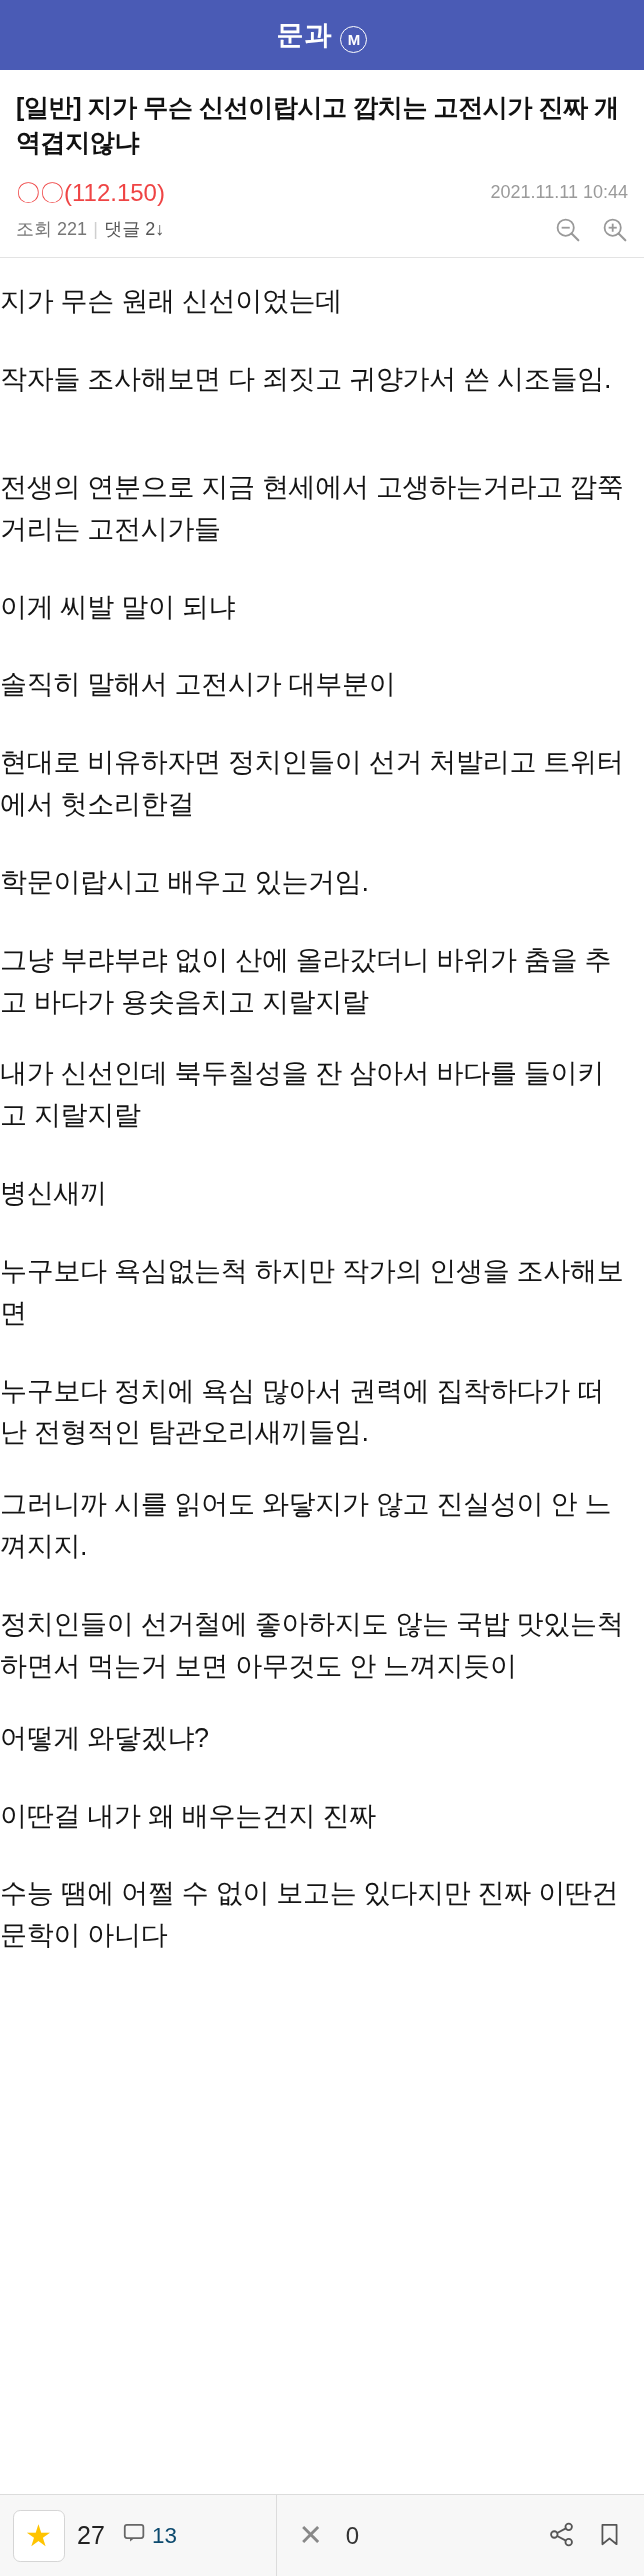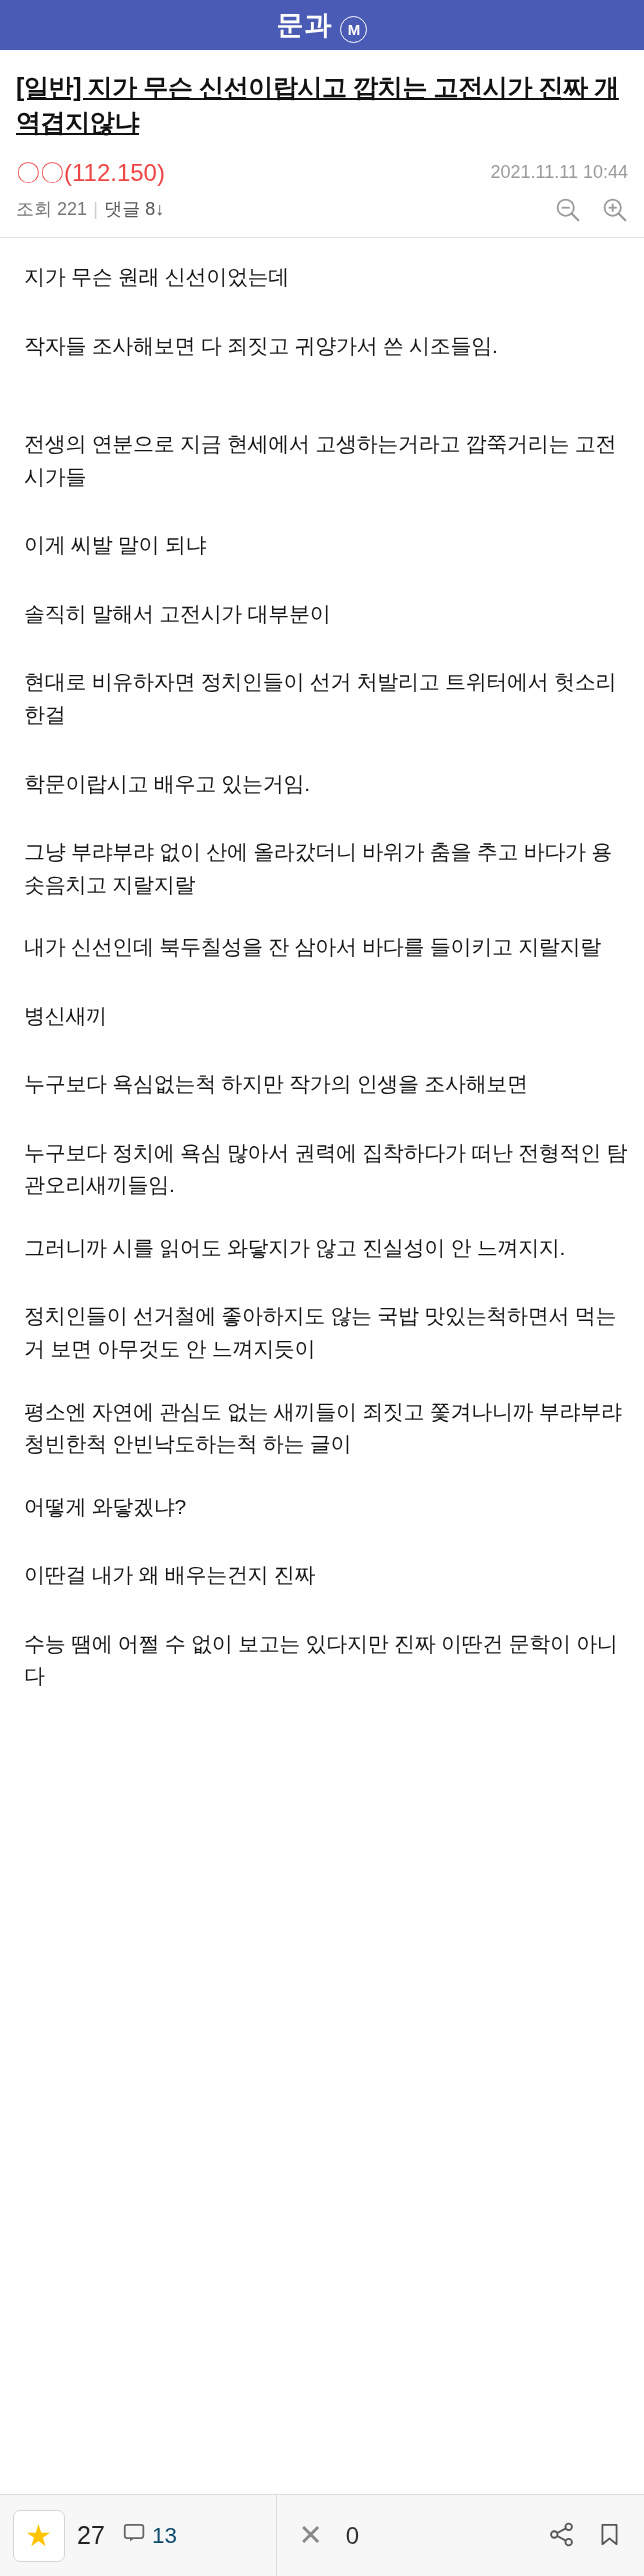--- a/index.html
+++ b/index.html
@@ -13,7 +13,7 @@
 
   
   .header {
-    height: 50px;
+    height: 70px;
     background: #4a5bb5;
     display: flex;
     align-items: center;

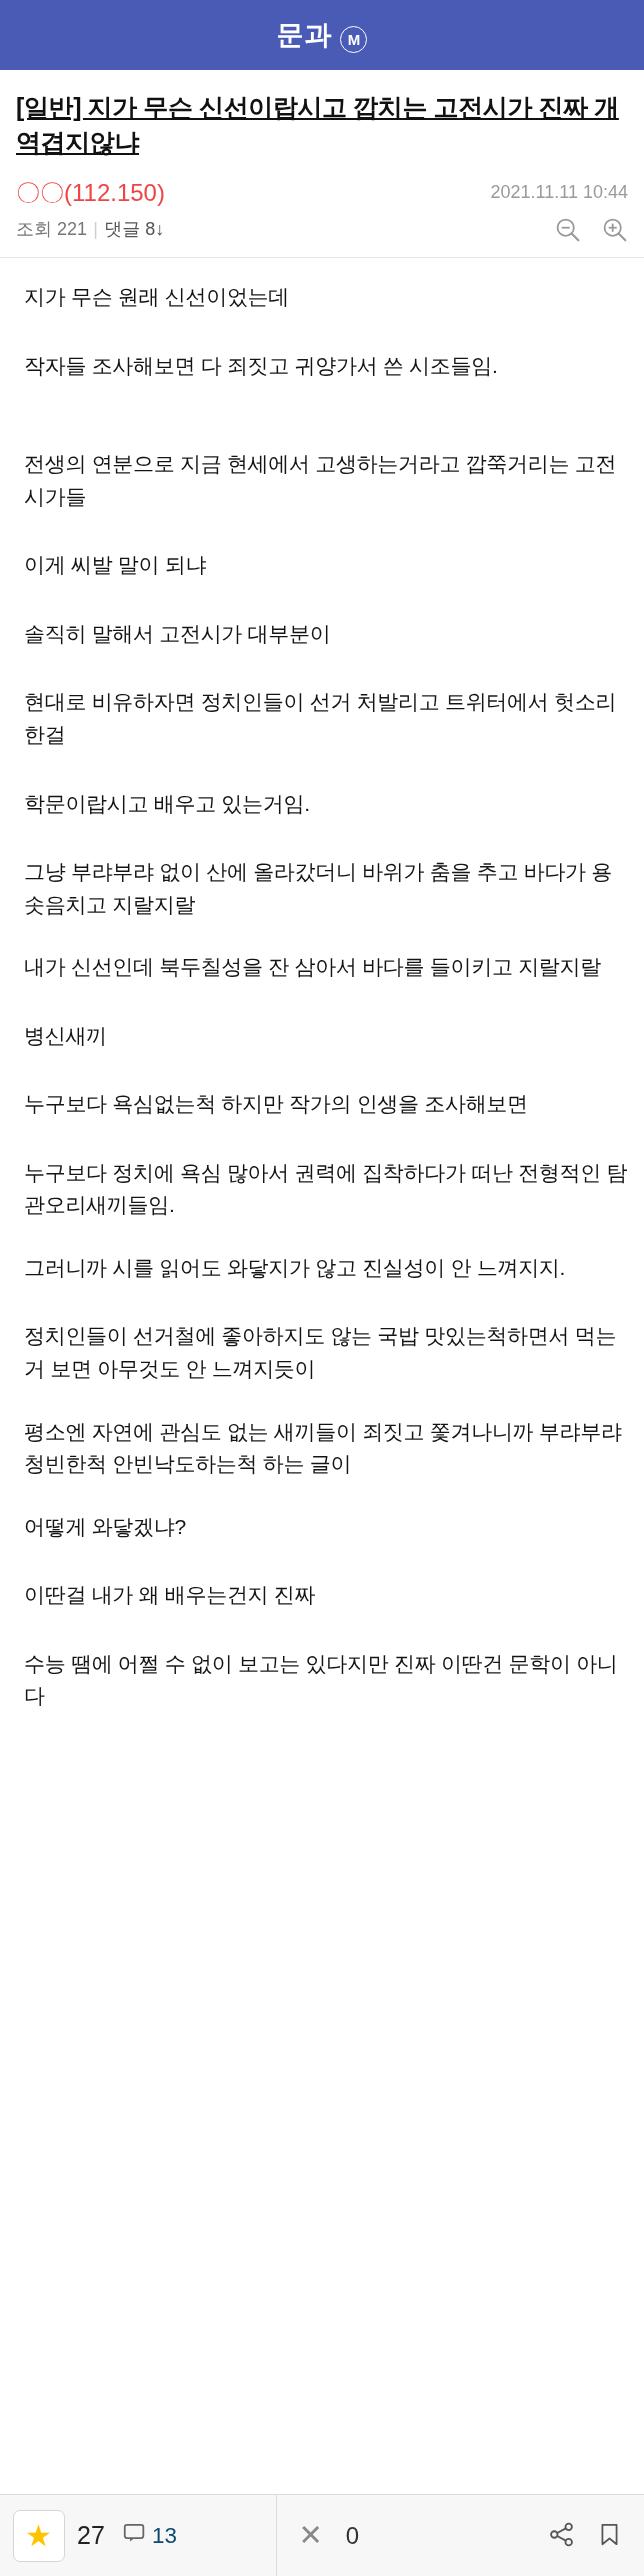--- a/index.html
+++ b/index.html
@@ -49,7 +49,6 @@
     line-height: 1.42;
     color: #111111;
     letter-spacing: -0.4px;
-    text-decoration: underline;
   }
 
   

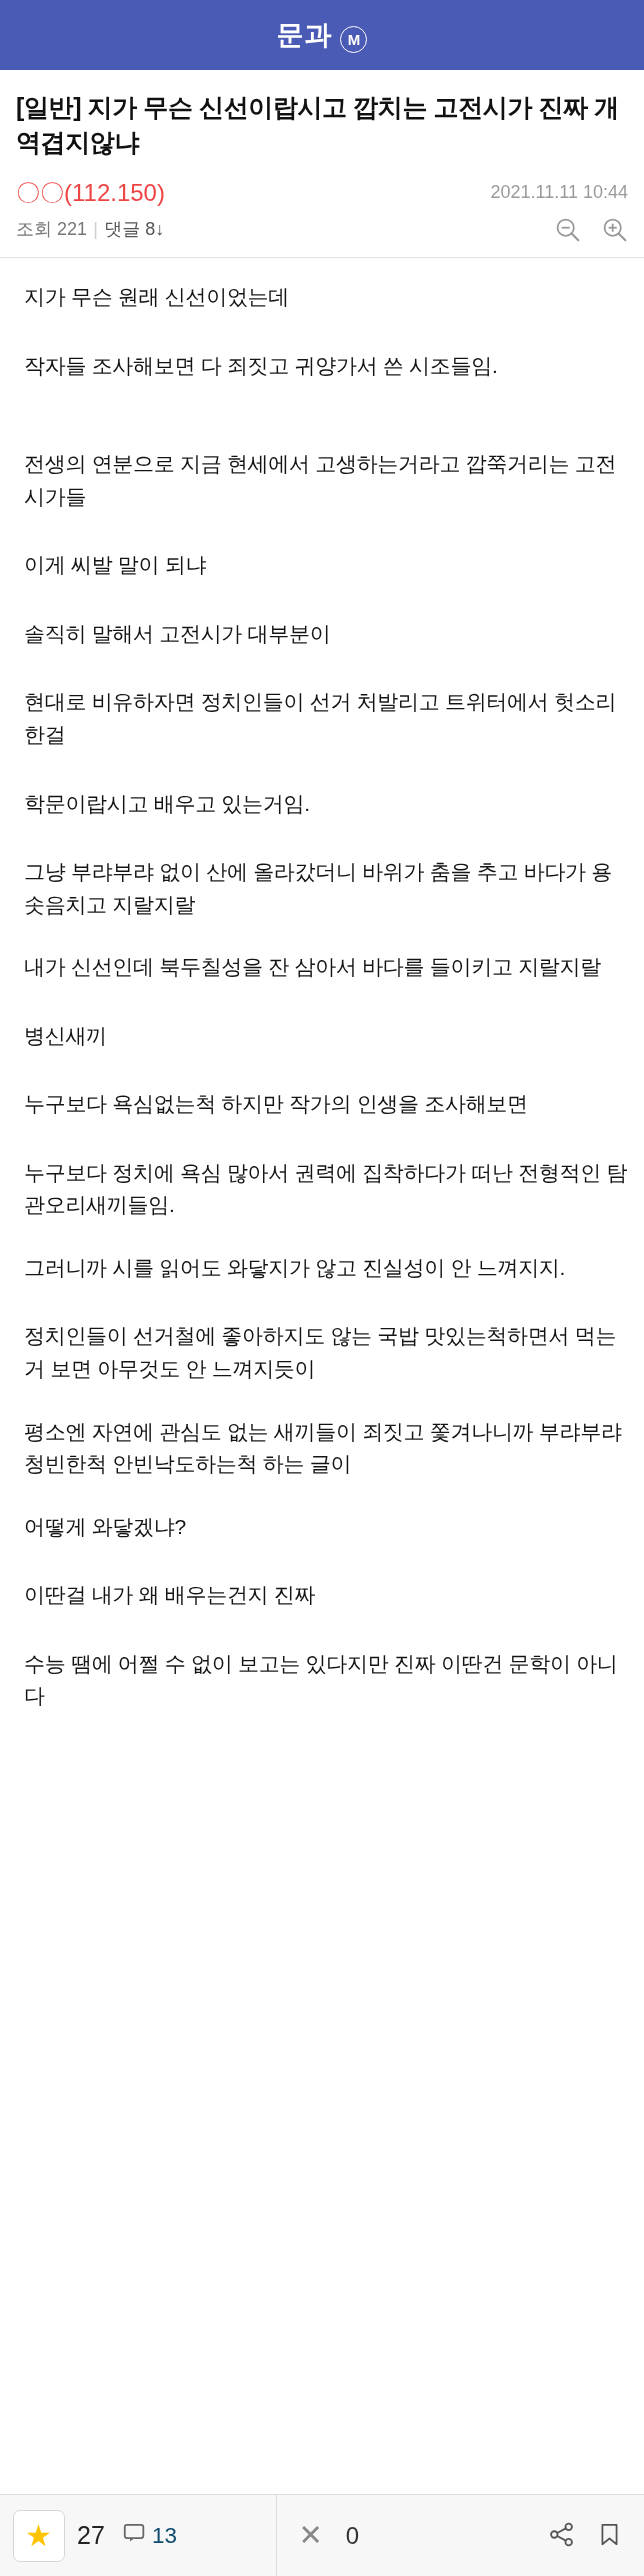--- a/index.html
+++ b/index.html
@@ -201,7 +201,7 @@
 
 <div class="meta-row2">
   <div class="meta-stats">
-    <span>조회 221</span><span class="sep">|</span><span class="comment-count">댓글 8</span><span class="comment-count">↓</span>
+    <span>조회 221</span><span class="sep">|</span><span class="comment-count">댓글 2</span><span class="comment-count">↓</span>
   </div>
   <div class="zoom-controls">
     <span class="zoom-btn">

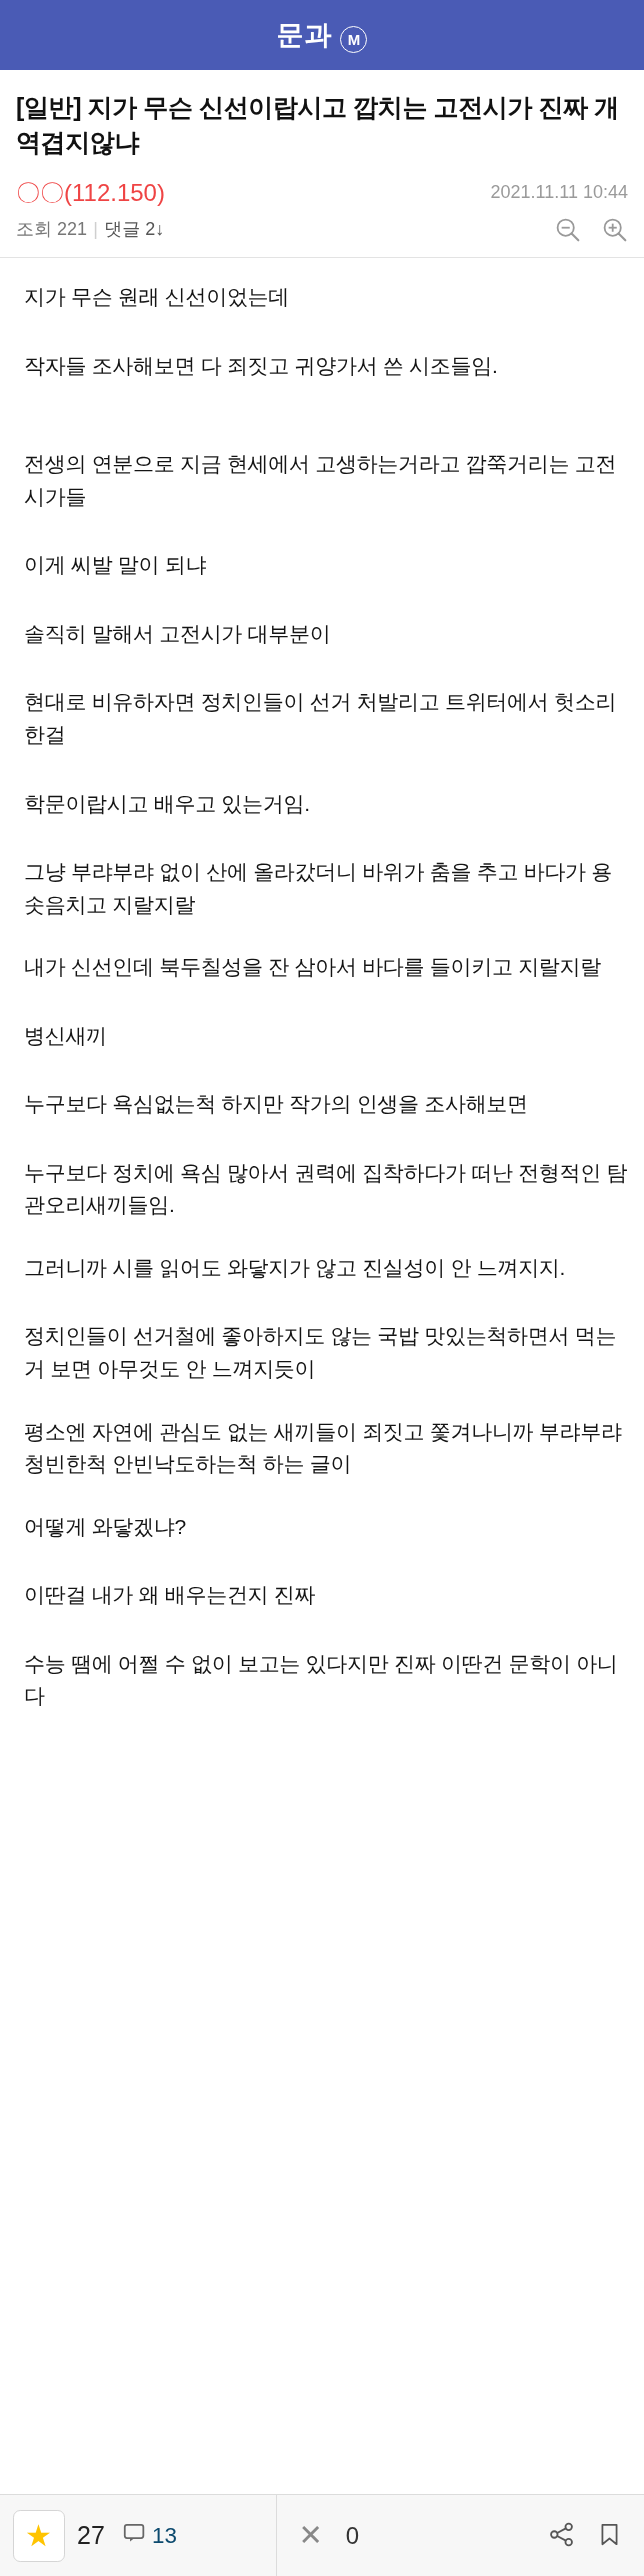--- a/index.html
+++ b/index.html
@@ -103,8 +103,8 @@
 
   
   .post-body {
-    padding: 23px 16px 18px 24px;
-    font-size: 21px;
+    padding: 23px 16px 18px 0;
+    font-size: 27px;
     line-height: 1.55;
     color: #141414;
     letter-spacing: -0.3px;

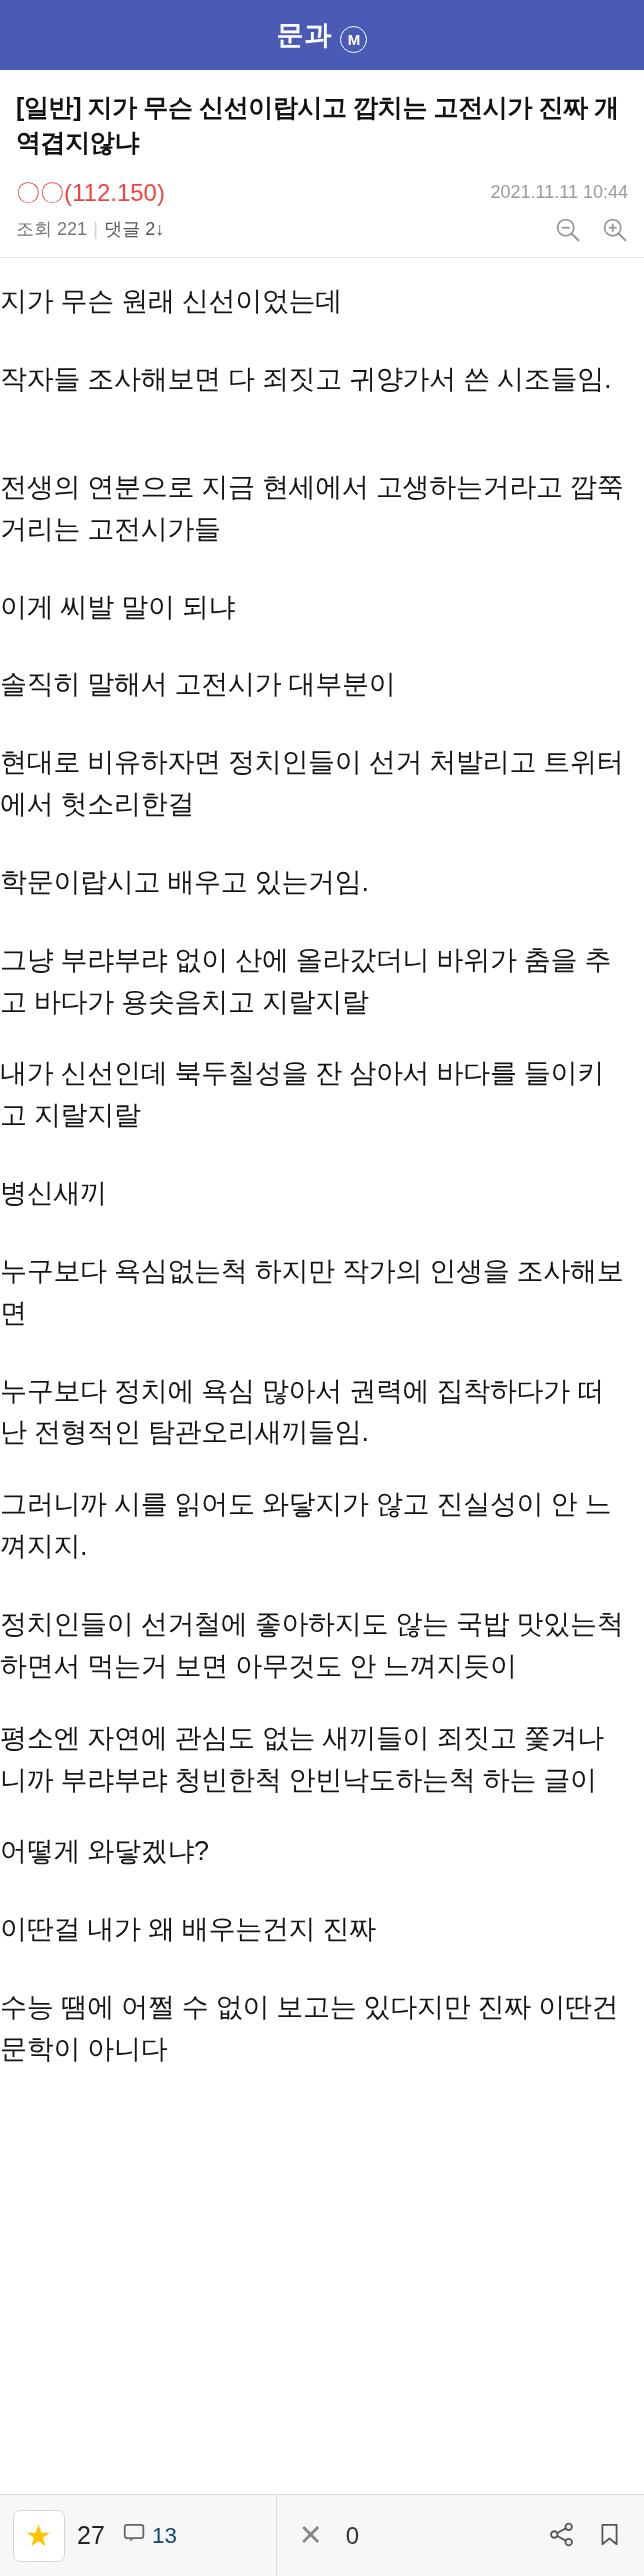--- a/index.html
+++ b/index.html
@@ -239,7 +239,6 @@
   <div class="para tight">누구보다 정치에 욕심 많아서 권력에 집착하다가 떠난 전형적인 탐관오리새끼들임.</div>
   <div class="para">그러니까 시를 읽어도 와닿지가 않고 진실성이 안 느껴지지.</div>
   <div class="para tight">정치인들이 선거철에 좋아하지도 않는 국밥 맛있는척하면서 먹는거 보면 아무것도 안 느껴지듯이</div>
-  <div class="para tight">평소엔 자연에 관심도 없는 새끼들이 죄짓고 쫓겨나니까 부랴부랴 청빈한척 안빈낙도하는척 하는 글이</div>
   <div class="para">어떻게 와닿겠냐?</div>
   <div class="para">이딴걸 내가 왜 배우는건지 진짜</div>
   <div class="para gap-small">수능 땜에 어쩔 수 없이 보고는 있다지만 진짜 이딴건 문학이 아니다</div>

